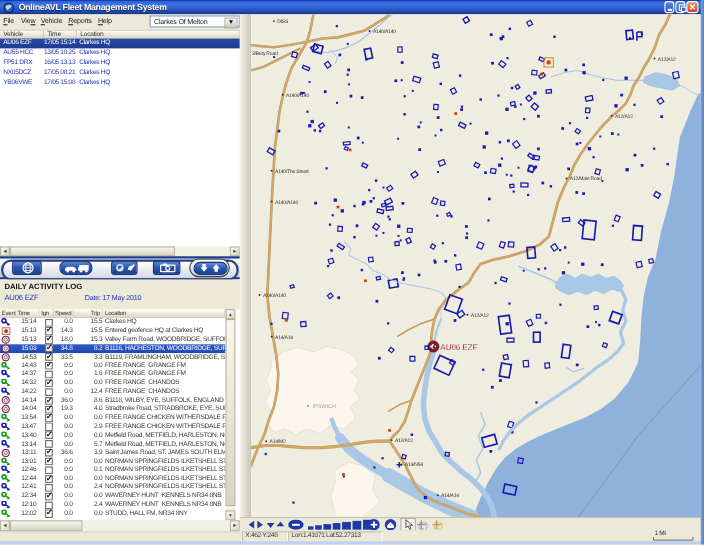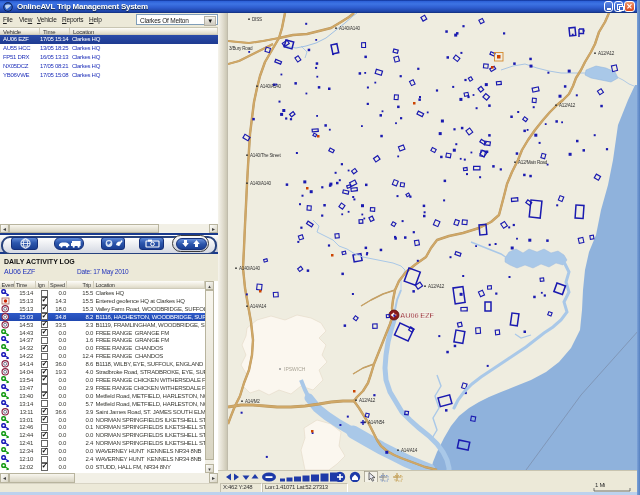--- a/index.html
+++ b/index.html
@@ -57,7 +57,7 @@
       <circle cx="5.5" cy="5.5" r="4.2" fill="#2E62C8"></circle>
       <path d="M2,4 Q5,2 9,3.5 Q7,6 4,8 Q2.5,6 2,4Z" fill="#BCD2F0"></path>
     </svg>
-  <div id="titletext" class="abs">OnlineAVL Trip Management System</div>
+  <div id="titletext" class="abs">OnlineAVL Fleet Management System</div>
   <div class="winbtn abs" style="left:604px;width:9px;background:linear-gradient(180deg,#5A86E8,#2C56B8);">
       <div style="position:absolute;left:2px;bottom:1.5px;width:4px;height:1.5px;background:#fff"></div>
     </div>

